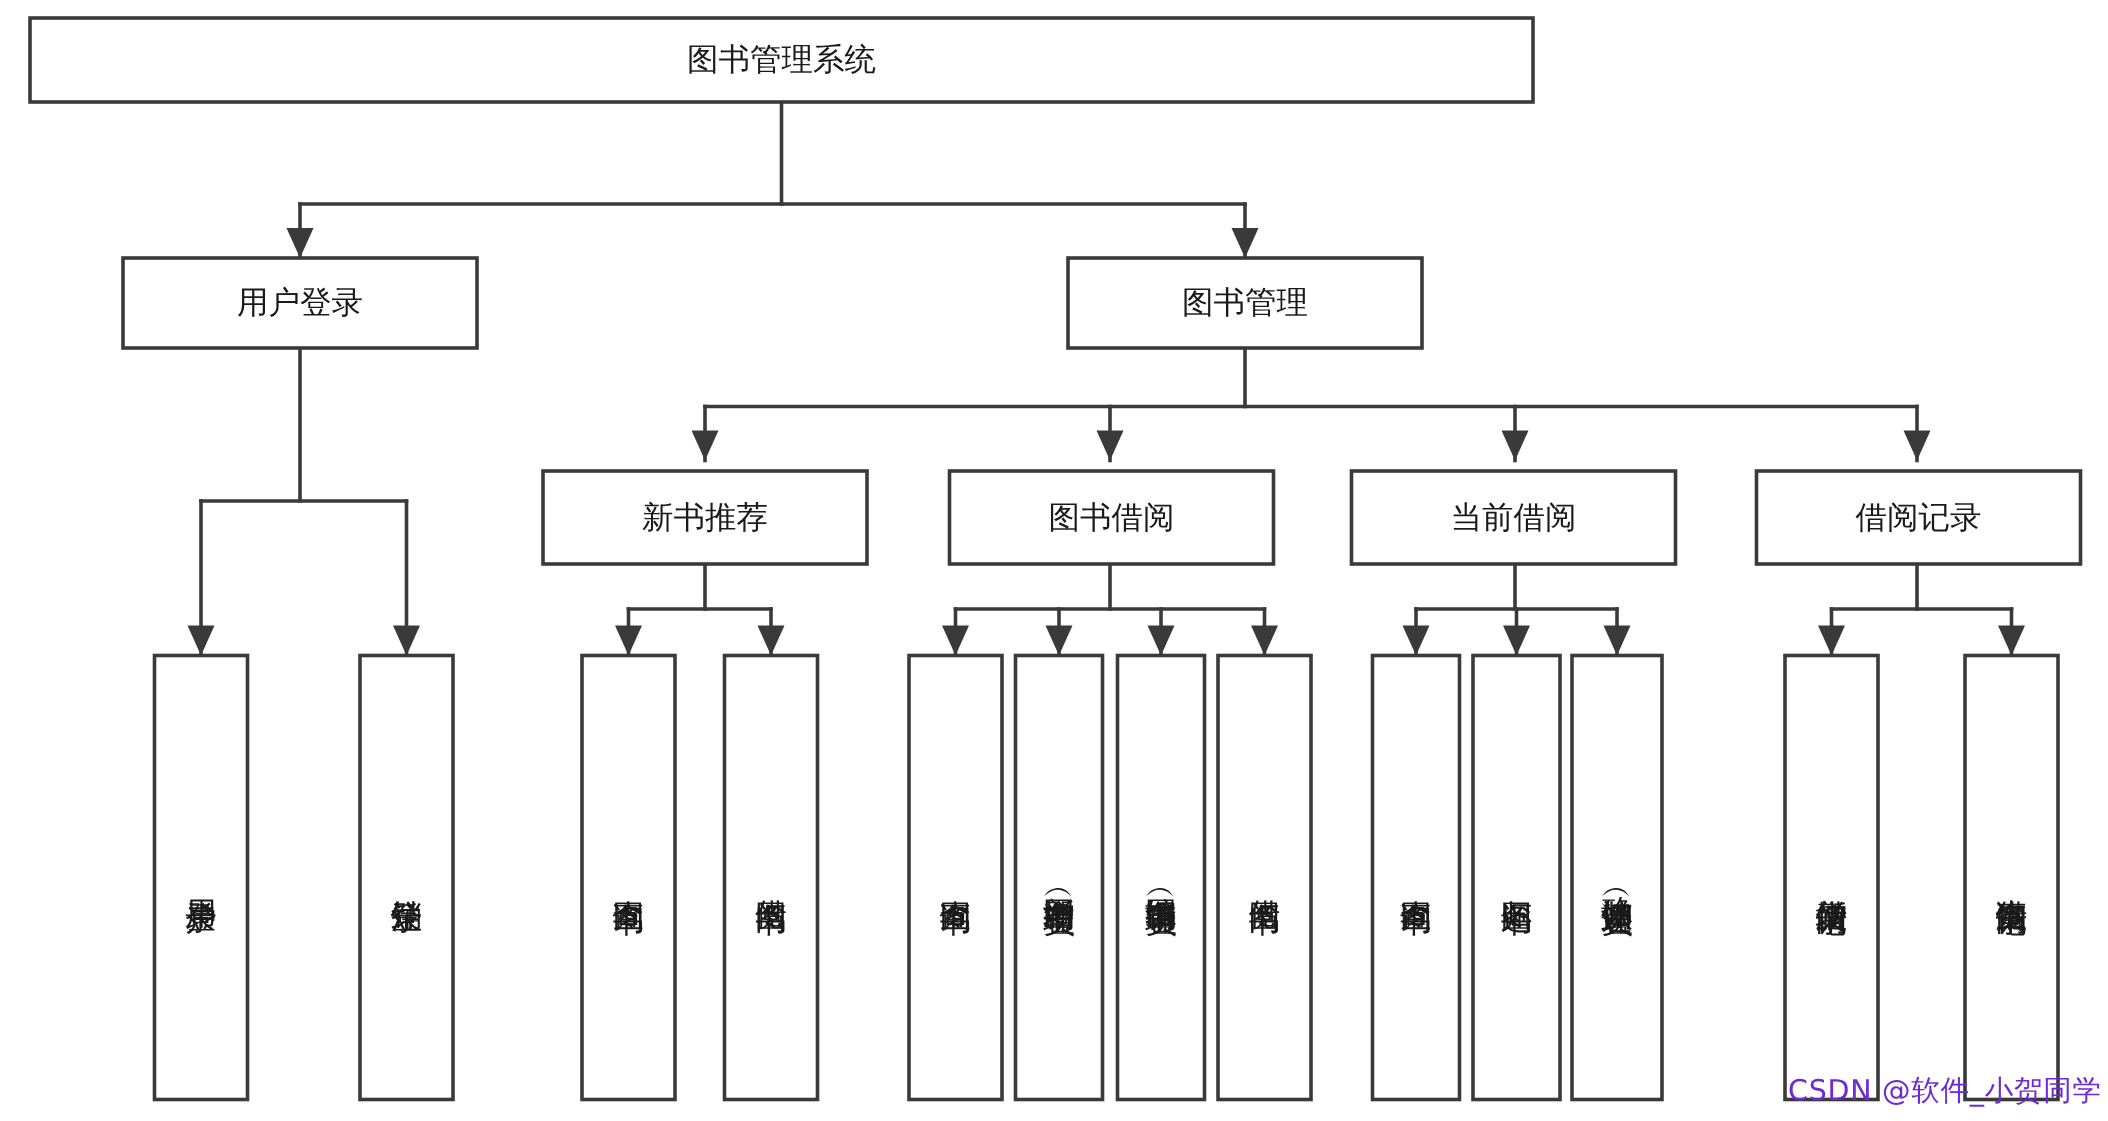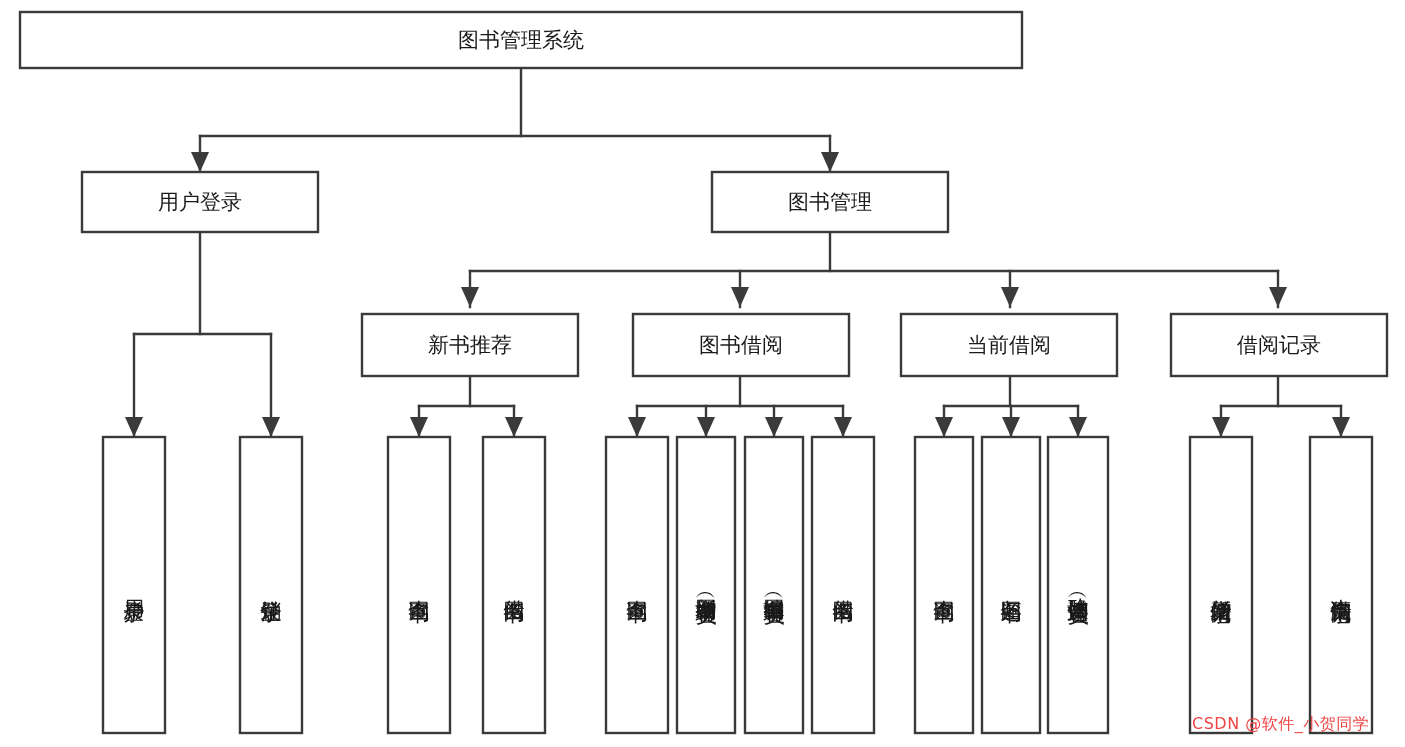--- a/index.html
+++ b/index.html
@@ -67,8 +67,8 @@
   .watermark {
     position: absolute;
     font-family: "DejaVu Sans", "Liberation Sans", sans-serif;
-    font-size: 16px;
-    color: #ef4444;
+    font-size: 19px;
+    color: #6d28d9;
     white-space: nowrap;
     letter-spacing: 0.5px;
   }

